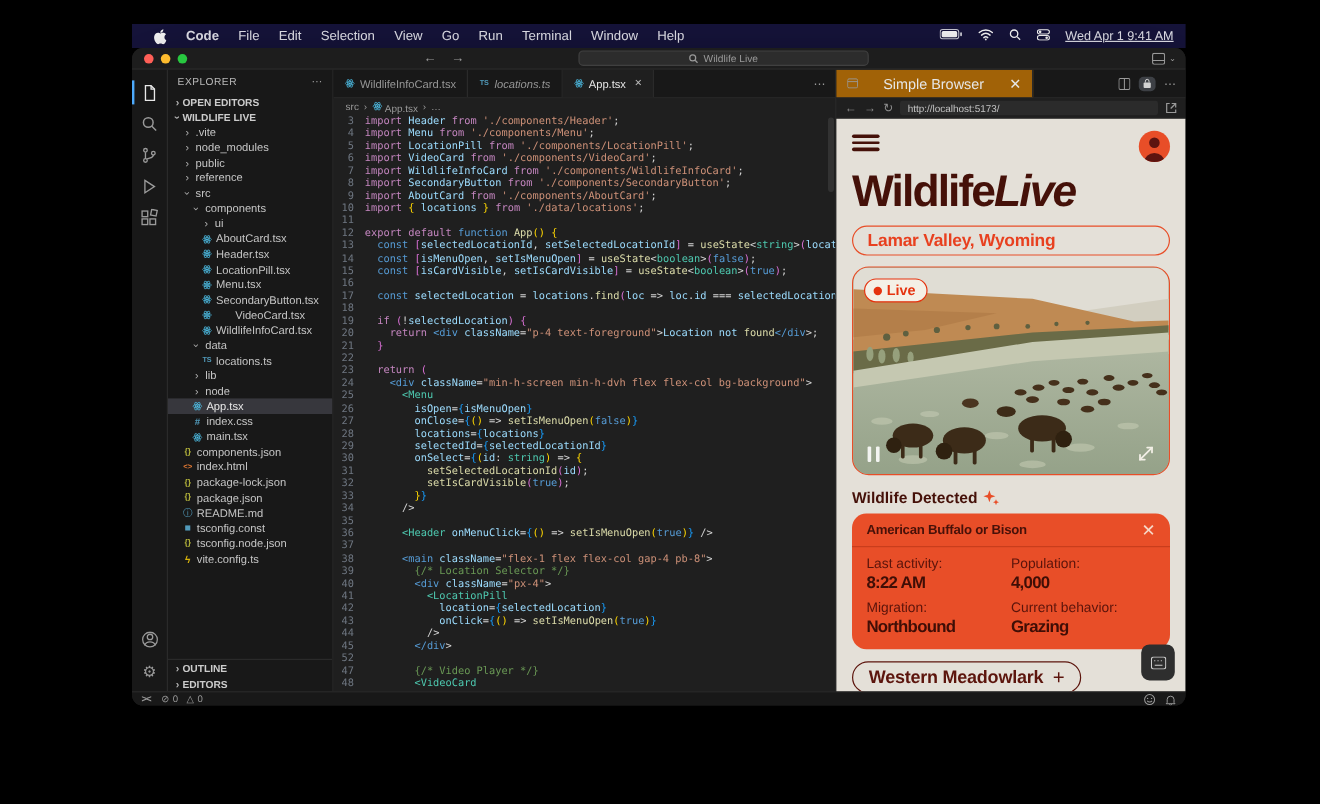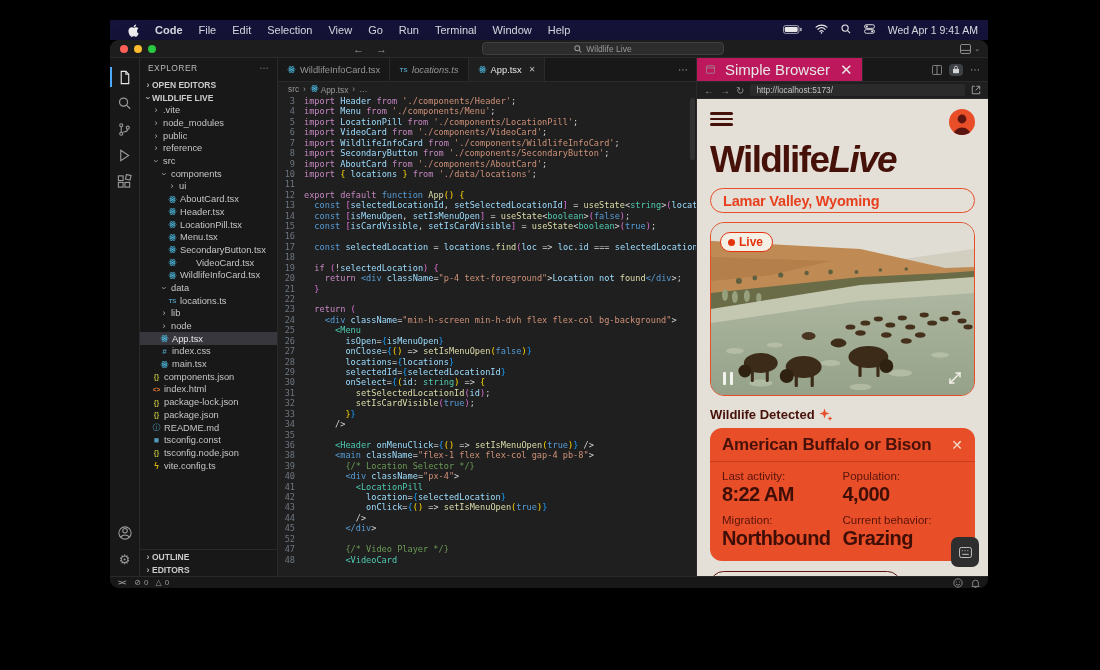--- a/index.html
+++ b/index.html
@@ -13,7 +13,7 @@
   .menubar .mb-item{padding:0 8px;white-space:nowrap;}
   .menubar .mb-item.first{font-weight:bold;}
   .mb-apple{display:flex;align-items:center;padding:0 8px;}
-  .mb-right{margin-left:auto;display:flex;align-items:center;gap:13px;}
+  .mb-right{margin-left:auto;display:flex;align-items:center;gap:13px;text-decoration:underline;}
   .mb-clock{font-size:10.5px;white-space:nowrap;}
 
   

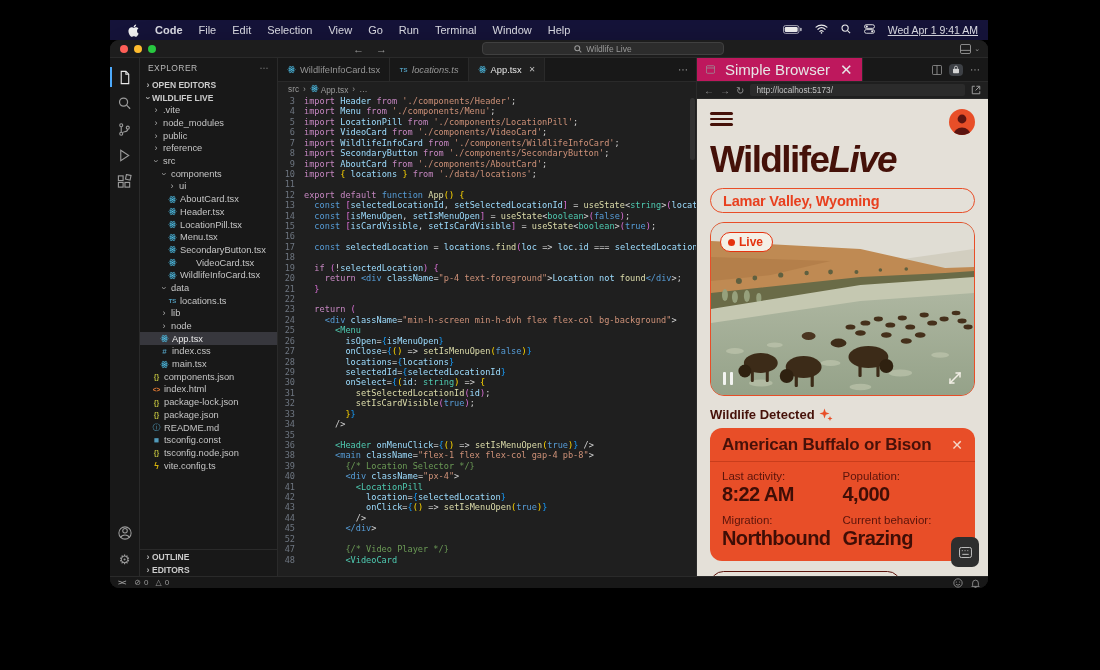--- a/index.html
+++ b/index.html
@@ -91,7 +91,7 @@
   
   .browser{width:292px;border-left:1px solid #2a2a2a;display:flex;flex-direction:column;background:#1f1f1f;}
   .br-tabbar{height:24px;background:#181818;display:flex;align-items:stretch;border-bottom:1px solid #2a2a2a;flex:0 0 24px;}
-  .br-tab{display:flex;align-items:center;gap:10px;padding:0 9px;font-size:15px;color:#e6e6e6;background:#be185d;border-right:1px solid #2a2a2a;}
+  .br-tab{display:flex;align-items:center;gap:21px;padding:0 9px;font-size:12px;color:#e6e6e6;background:#a16207;border-right:1px solid #2a2a2a;}
   .br-actions{margin-left:auto;display:flex;align-items:center;gap:7px;padding:0 8px;color:#9a9a9a;}
   .lockbadge{background:#3d4045;border-radius:4px;padding:1.5px 3px;display:flex;align-items:center;}
   .urlbar{height:17px;display:flex;align-items:center;gap:6px;padding:0 7px;border-bottom:1px solid #2a2a2a;flex:0 0 17px;}

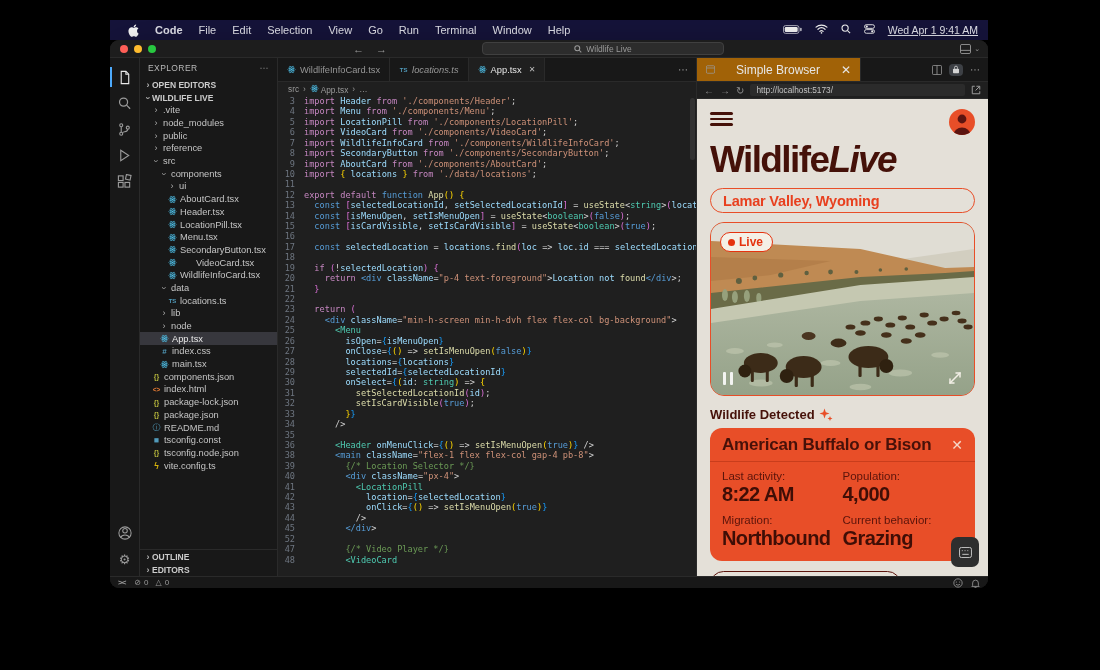--- a/index.html
+++ b/index.html
@@ -123,7 +123,7 @@
   .info-card{margin-top:6px;background:#e84e28;border-radius:12px;overflow:hidden;}
   .ic-head{display:flex;align-items:center;justify-content:space-between;padding:7px 12px 6px;
            border-bottom:1.6px solid #c93d1c;}
-  .ic-title{font-size:17px;font-weight:bold;color:#471109;letter-spacing:-.2px;}
+  .ic-title{font-size:11px;font-weight:bold;color:#471109;letter-spacing:-.2px;}
   .ic-close{color:#f6d9ca;font-size:14px;line-height:14px;}
   .ic-grid{display:grid;grid-template-columns:1fr 1fr;padding:8px 12px 11px;row-gap:8px;}
   .ic-label{font-size:11.5px;color:#5a140b;}

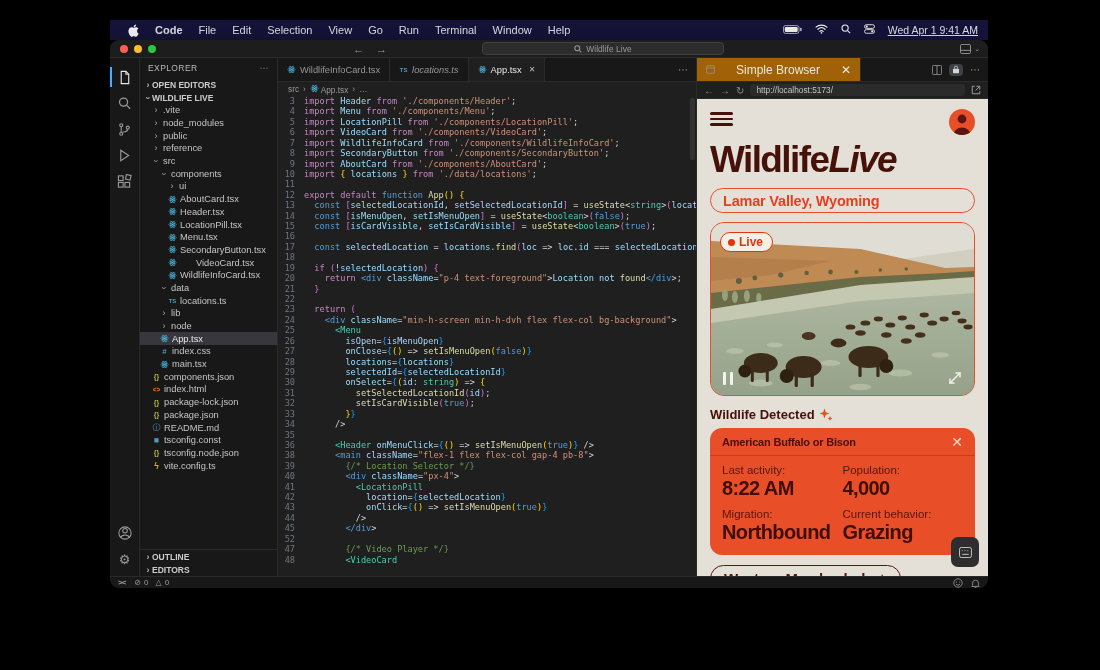--- a/index.html
+++ b/index.html
@@ -567,6 +567,7 @@
             <div class="code-line"><span class="gutter">34</span><span class="ctext">      <span class="c-pun">/</span><span class="c-pun">&gt;</span></span></div>
             <div class="code-line"><span class="gutter">35</span><span class="ctext"></span></div>
             <div class="code-line"><span class="gutter">36</span><span class="ctext">      <span class="c-comp">&lt;Header</span> <span class="c-var">onMenuClick</span><span class="c-pun">=</span><span style="color:#179fff">{</span><span style="color:#ffd700">(</span><span style="color:#ffd700">)</span> <span class="c-pun">=</span><span class="c-pun">&gt;</span> <span class="c-fn">setIsMenuOpen</span><span style="color:#ffd700">(</span><span class="c-kw2">true</span><span style="color:#ffd700">)</span><span style="color:#179fff">}</span> <span class="c-pun">/</span><span class="c-pun">&gt;</span></span></div>
+            <div class="code-line"><span class="gutter">37</span><span class="ctext"></span></div>
             <div class="code-line"><span class="gutter">38</span><span class="ctext">      <span class="c-tag">&lt;main</span> <span class="c-var">className</span><span class="c-pun">=</span><span class="c-str">"flex-1 flex flex-col gap-4 pb-8"</span><span class="c-pun">&gt;</span></span></div>
             <div class="code-line"><span class="gutter">39</span><span class="ctext">        <span class="c-com">{/* Location Selector */}</span></span></div>
             <div class="code-line"><span class="gutter">40</span><span class="ctext">        <span class="c-tag">&lt;div</span> <span class="c-var">className</span><span class="c-pun">=</span><span class="c-str">"px-4"</span><span class="c-pun">&gt;</span></span></div>

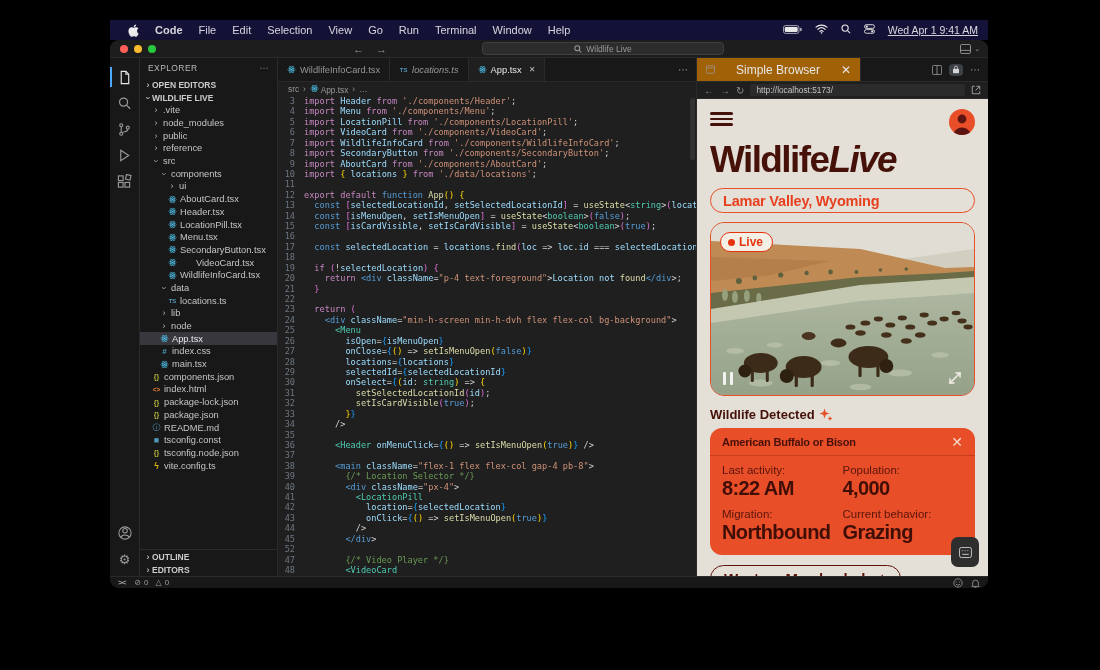--- a/index.html
+++ b/index.html
@@ -127,7 +127,7 @@
   .ic-close{color:#f6d9ca;font-size:14px;line-height:14px;}
   .ic-grid{display:grid;grid-template-columns:1fr 1fr;padding:8px 12px 11px;row-gap:8px;}
   .ic-label{font-size:11.5px;color:#5a140b;}
-  .ic-value{font-size:20px;font-weight:bold;color:#3f0e06;letter-spacing:-.6px;margin-top:1px;}
+  .ic-value{font-size:14px;font-weight:bold;color:#3f0e06;letter-spacing:-.6px;margin-top:1px;}
   .sec-pill{margin-top:10px;display:inline-flex;align-items:center;gap:8px;height:27px;
             border:1.7px solid #5c150d;border-radius:15px;padding:0 13px;color:#5c150d;
             font-weight:bold;font-size:15px;letter-spacing:-.2px;}

